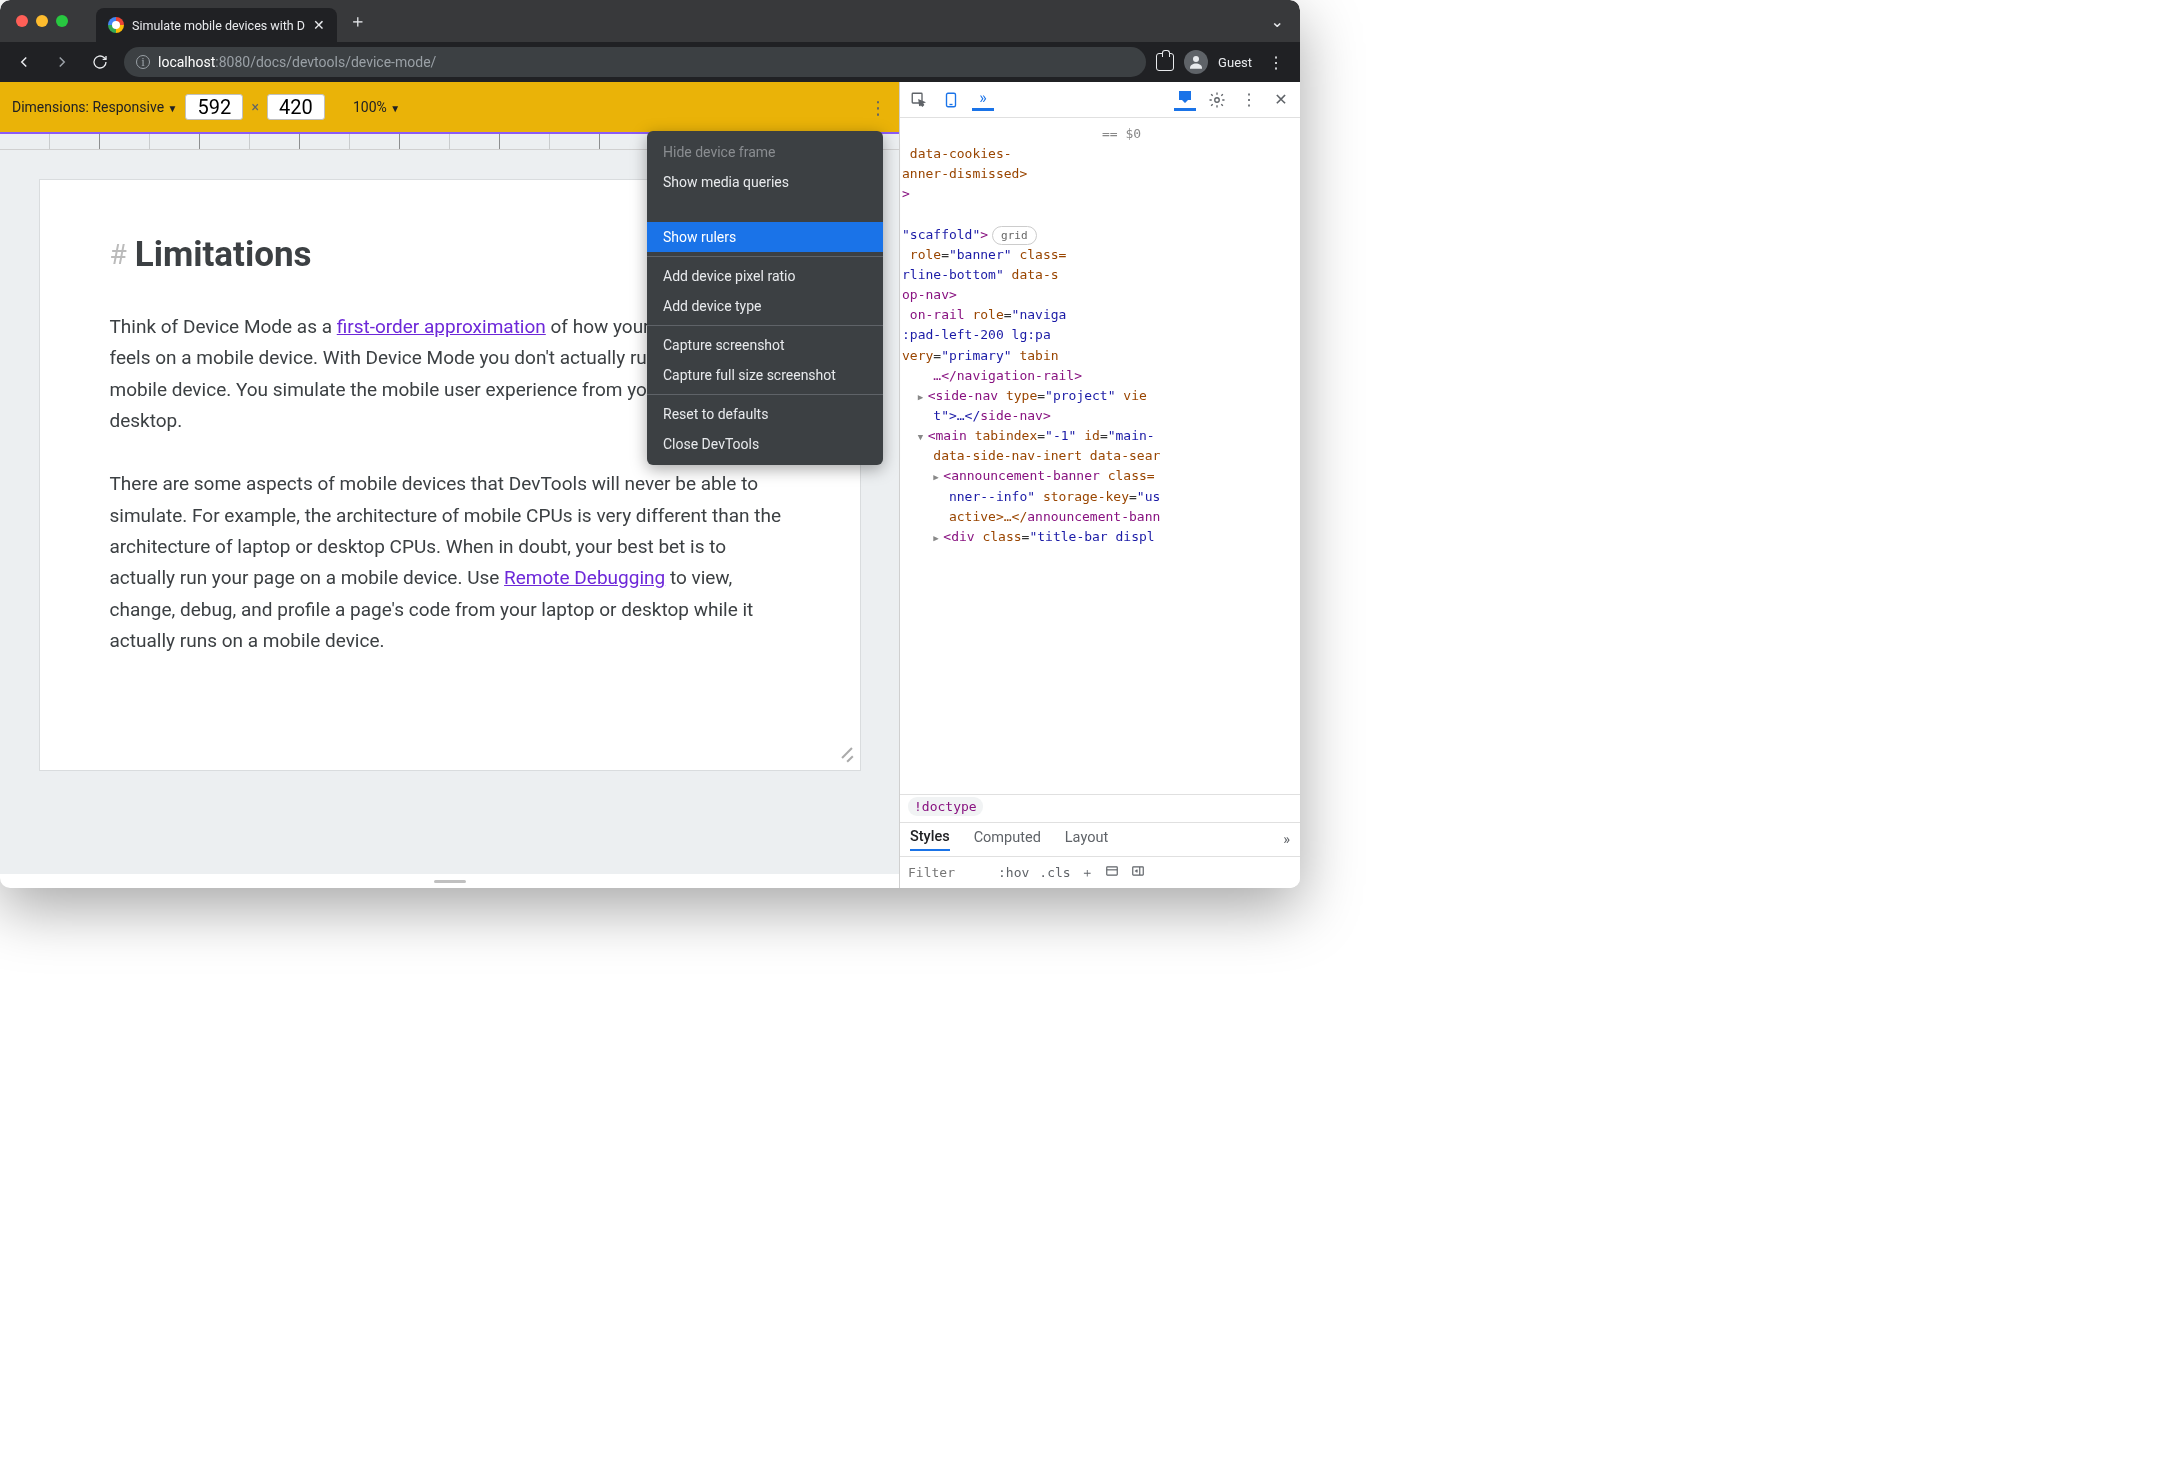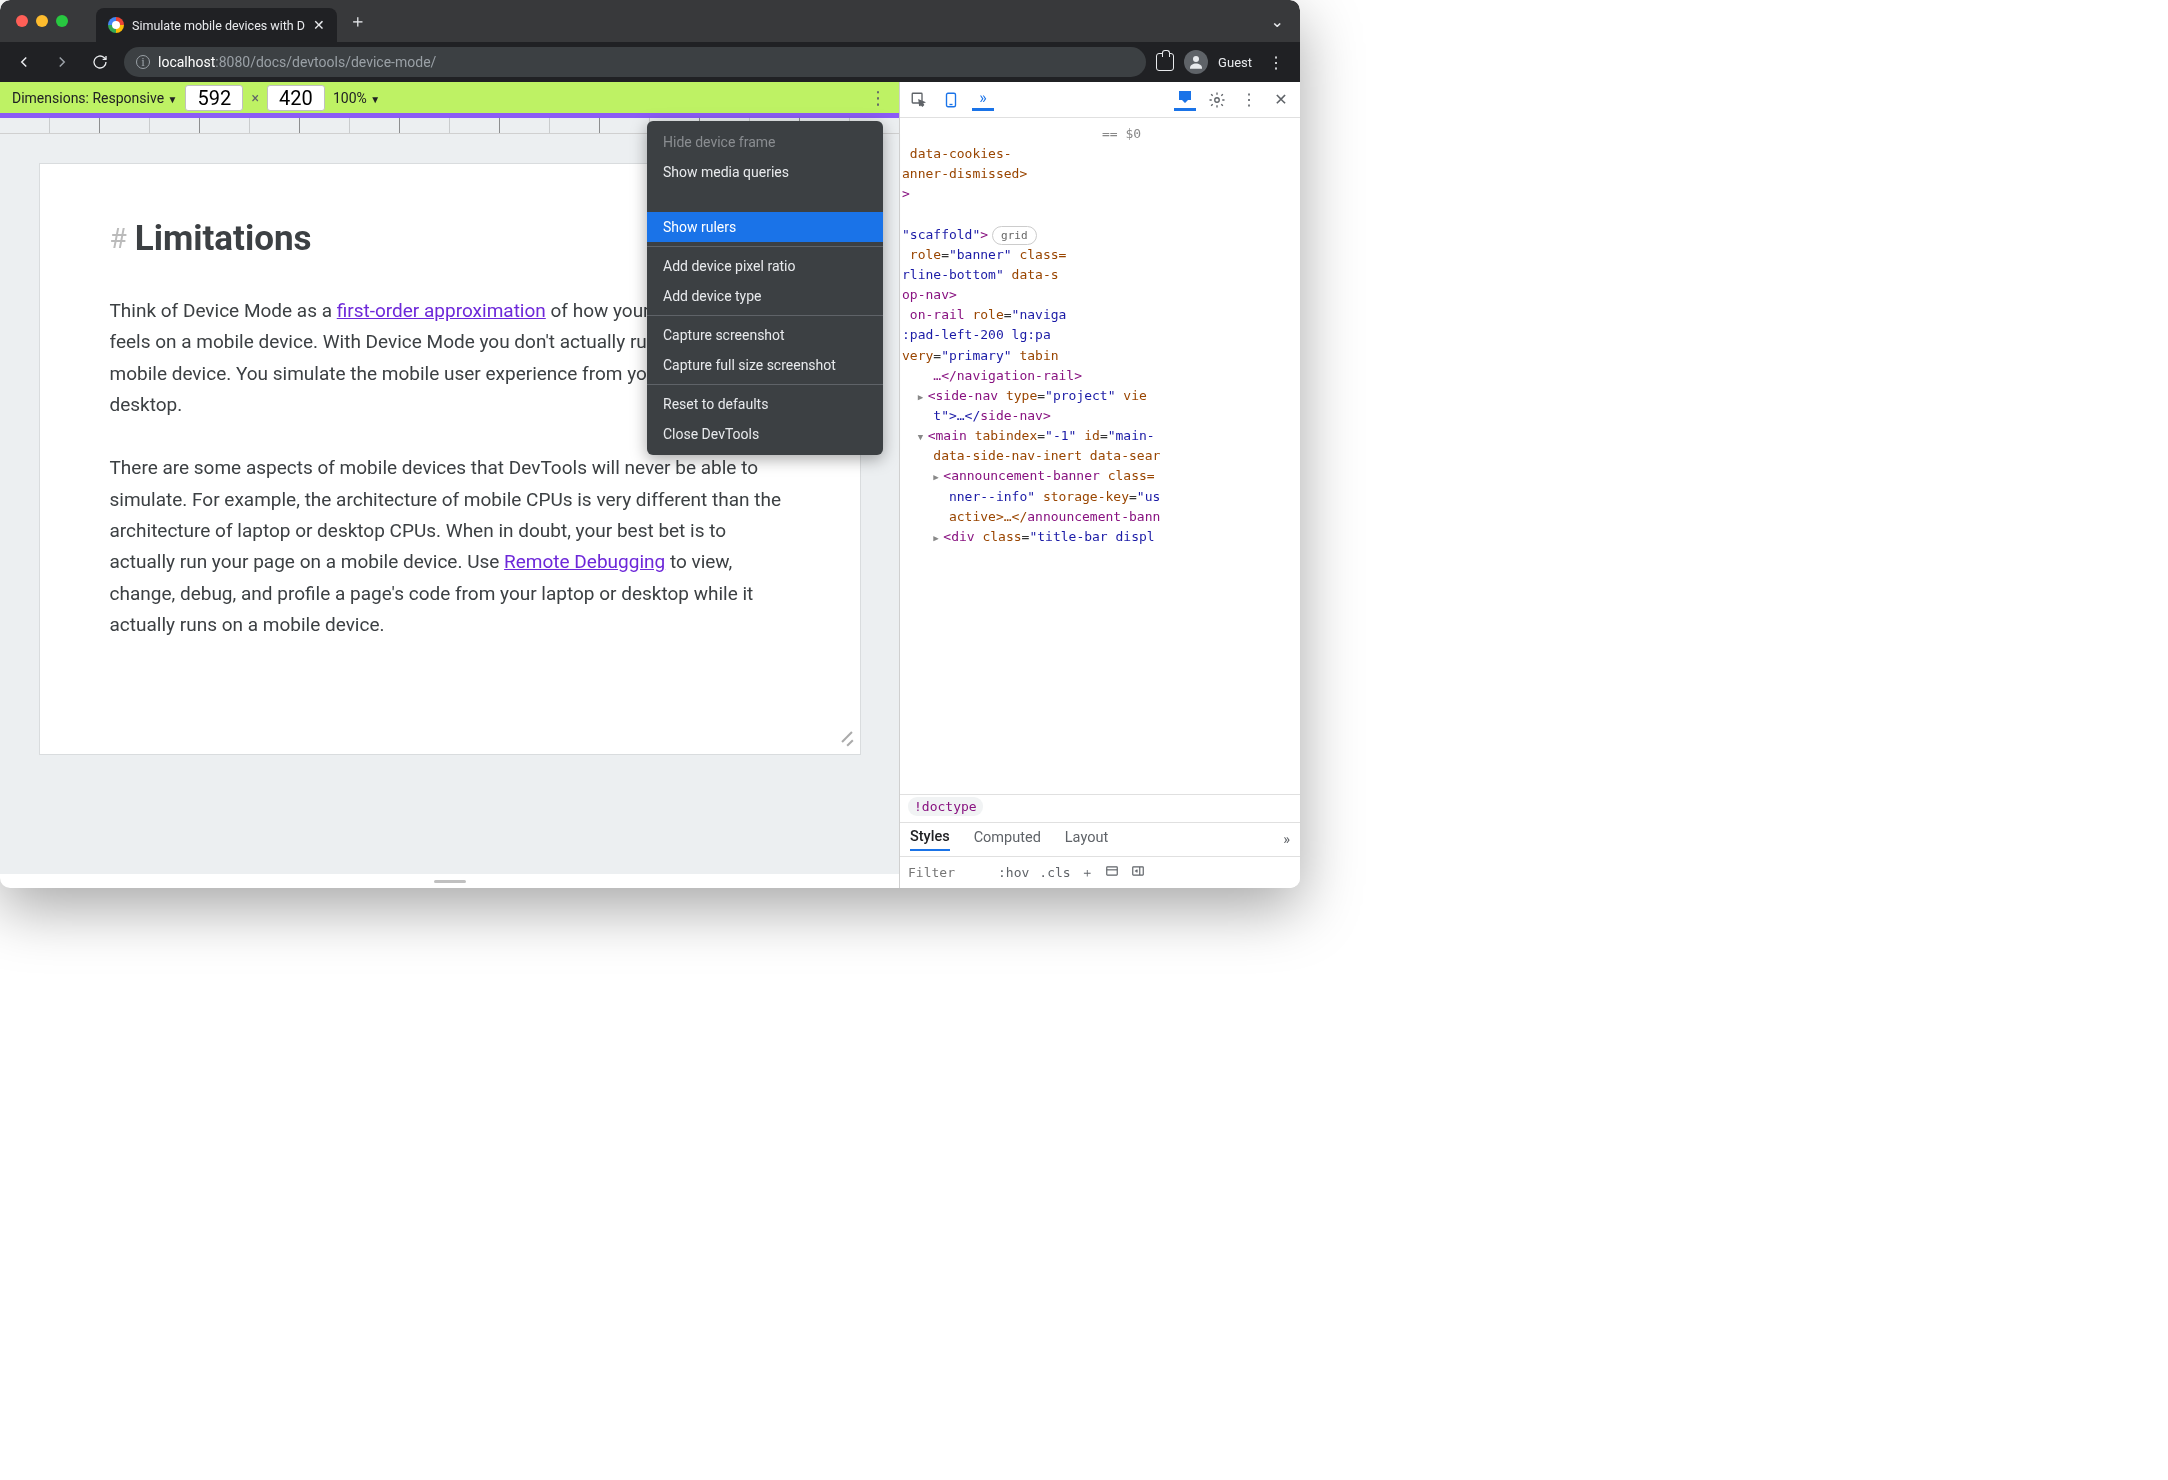--- a/index.html
+++ b/index.html
@@ -41,7 +41,7 @@
 .devtools-col { width: 400px; display: flex; flex-direction: column; background: #fff; }
 
 
-.dev-toolbar { height: 36px; display: flex; align-items: center; padding: 0 12px; font-size: 14px; color: #202124; gap: 8px; background: #bef264; border-bottom: 5px solid #8b5cf6; }
+.dev-toolbar { height: 52px; display: flex; align-items: center; padding: 0 12px; font-size: 14px; color: #202124; gap: 8px; background: #eab308; border-bottom: 2px solid #8b5cf6; }
 .dim-select { cursor: pointer; }
 .drop-tri { font-size: 10px; color: #202124; }
 .dim-input { width: 58px; height: 26px; border: 1px solid #c0c0c0; border-radius: 3px; text-align: center; font-size: 20px; font-family: inherit; }

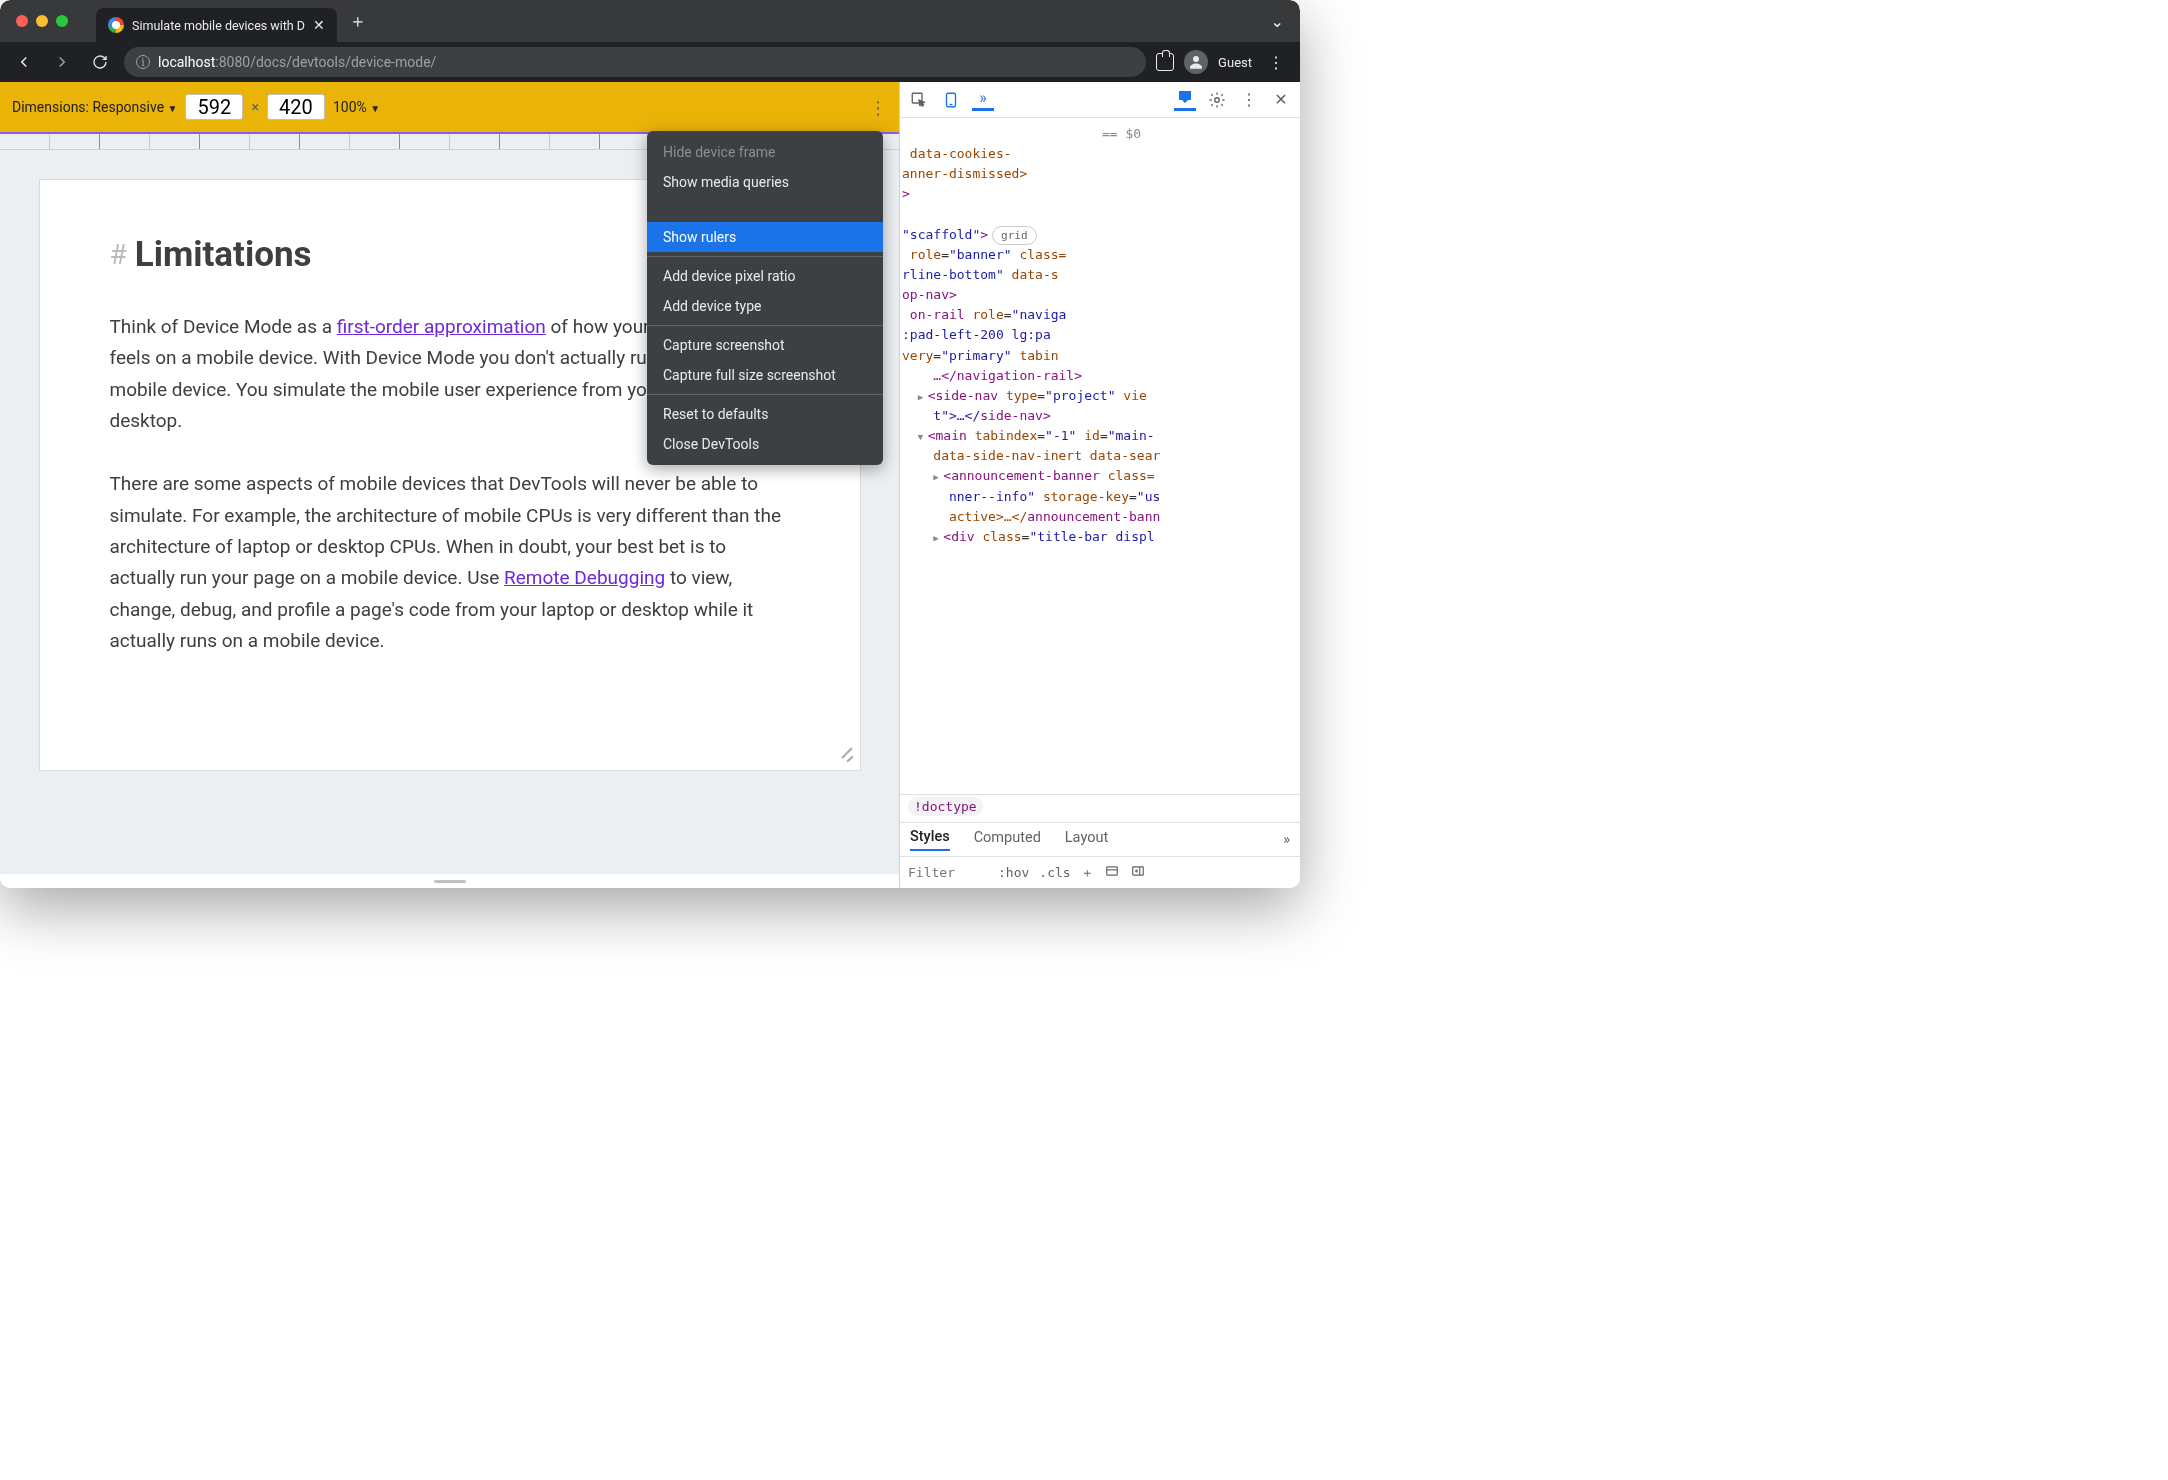--- a/index.html
+++ b/index.html
@@ -46,7 +46,7 @@
 .drop-tri { font-size: 10px; color: #202124; }
 .dim-input { width: 58px; height: 26px; border: 1px solid #c0c0c0; border-radius: 3px; text-align: center; font-size: 20px; font-family: inherit; }
 .dev-x { color: #5f6368; }
-.zoom { cursor: pointer;}
+.zoom { margin-left: 20px; cursor: pointer;}
 .dev-more { margin-left: auto; font-size: 18px; color: #5f6368; cursor: pointer; position: relative;}
 
 

